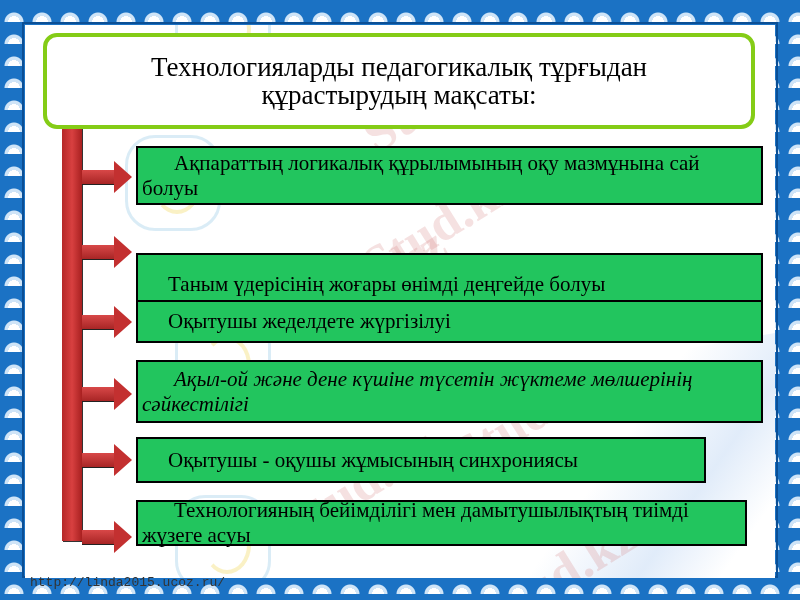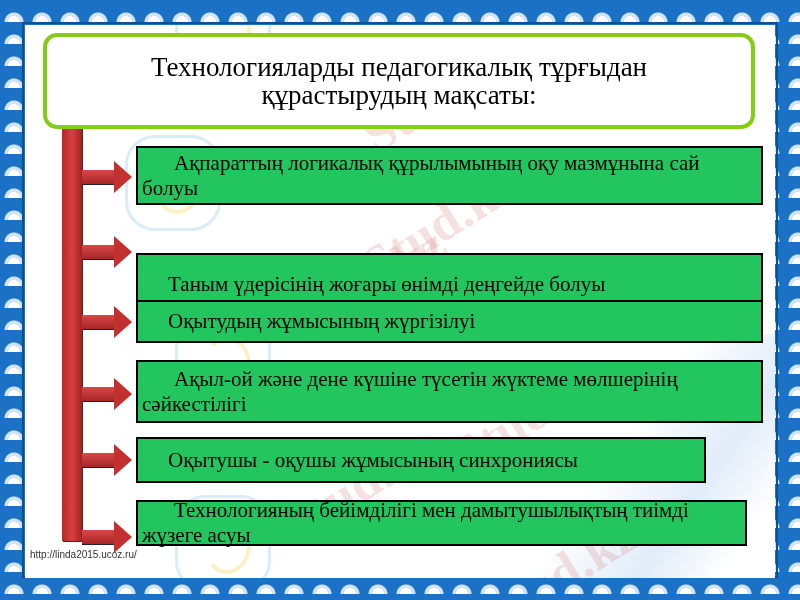--- a/index.html
+++ b/index.html
@@ -118,7 +118,7 @@
     <span>Таным үдерісінің жоғары өнімді деңгейде болуы</span>
   </div>
   <div class="item-box single" style="top:275px;width:627px;height:43px;">
-    <span>Оқытудың жұмысының жүргізілуі</span>
+    <span>Оқытушы жеделдете жүргізілуі</span>
   </div>
   <div class="item-box" style="top:335px;width:627px;height:63px;">
     <span>Ақыл-ой және дене күшіне түсетін жүктеме мөлшерінің сәйкестілігі</span>

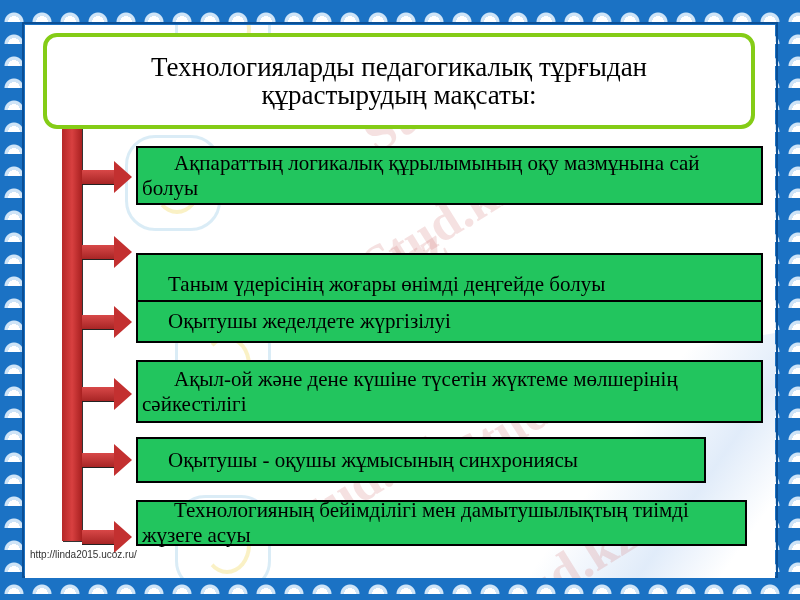--- a/index.html
+++ b/index.html
@@ -120,7 +120,7 @@
   <div class="item-box single" style="top:275px;width:627px;height:43px;">
     <span>Оқытушы жеделдете жүргізілуі</span>
   </div>
-  <div class="item-box" style="top:335px;width:627px;height:63px;">
+  <div class="item-box" style="top:335px;width:627px;height:63px;font-style:italic;">
     <span>Ақыл-ой және дене күшіне түсетін жүктеме мөлшерінің сәйкестілігі</span>
   </div>
   <div class="item-box single" style="top:412px;width:570px;height:46px;">

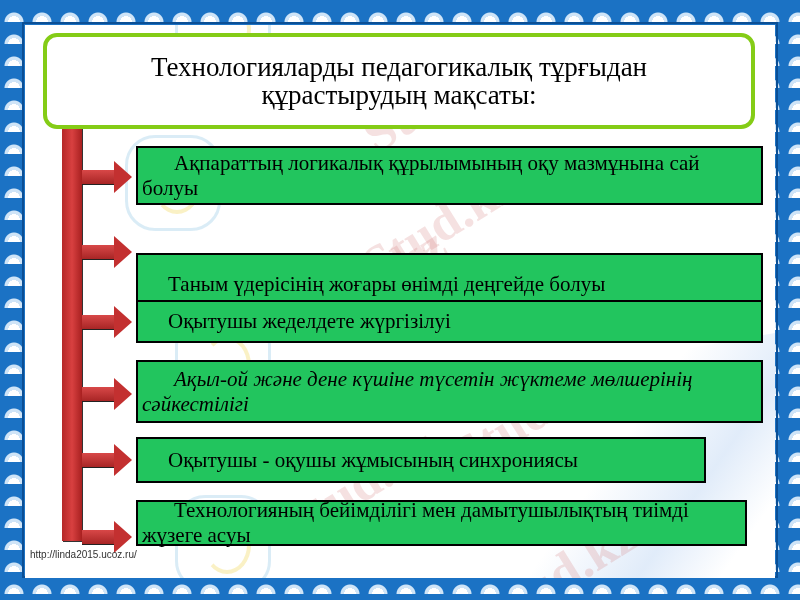--- a/index.html
+++ b/index.html
@@ -73,8 +73,8 @@
   .item-box span { display:block; text-indent:32px; }
   .item-box.single span { text-indent:26px; }
   .footer-url {
-    position:absolute; left:30px; top:549px; font-size:10px; color:#333;
-    font-family:Liberation Sans, sans-serif; z-index:5;
+    position:absolute; left:30px; top:575px; font-size:13px; color:#333;
+    font-family:Liberation Mono, monospace; z-index:5;
   }
 </style>
 </head>

